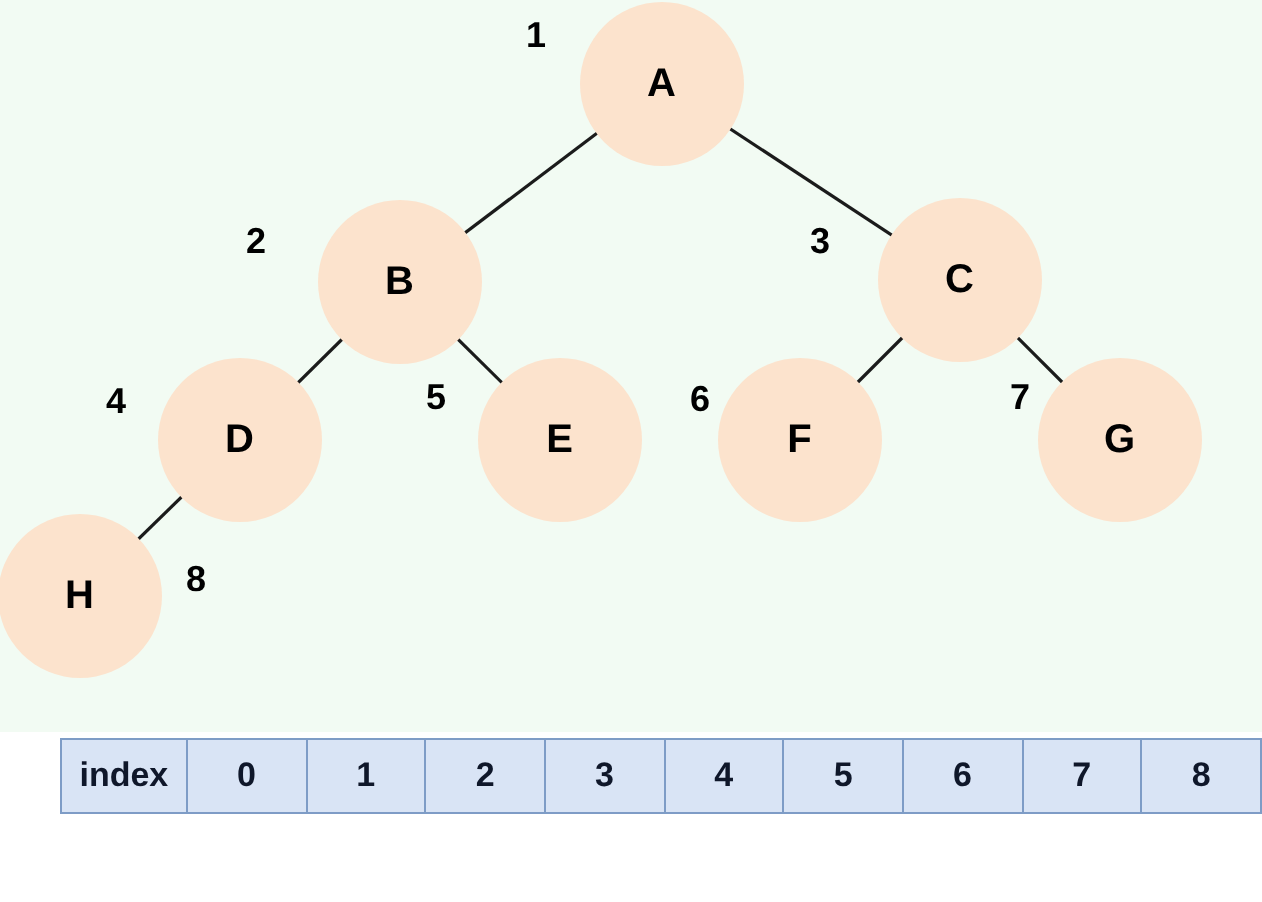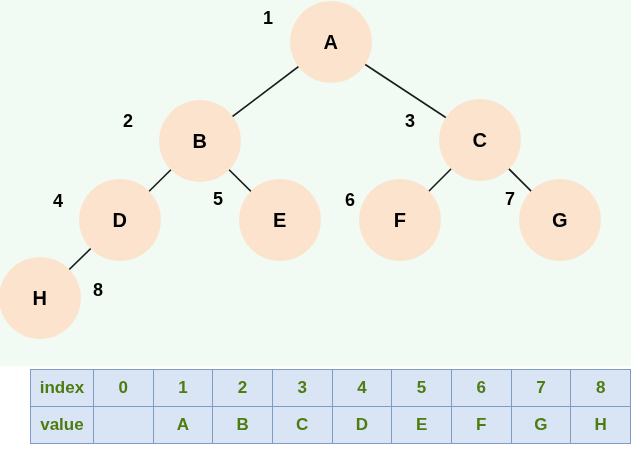--- a/index.html
+++ b/index.html
@@ -72,7 +72,7 @@
     vertical-align: middle;
     font-weight: bold;
     font-size: 17px;
-    color: #4d7c0f;
+    color: #0f172a;
   }
   .array-table td.hdr {
     width: 62px;

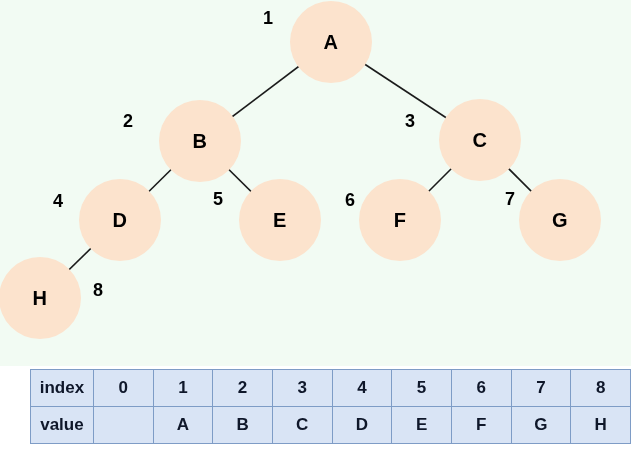--- a/index.html
+++ b/index.html
@@ -143,18 +143,6 @@
       <td>7</td>
       <td>8</td>
     </tr>
-    <tr>
-      <td class="hdr">value</td>
-      <td></td>
-      <td>A</td>
-      <td>B</td>
-      <td>C</td>
-      <td>D</td>
-      <td>E</td>
-      <td>F</td>
-      <td>G</td>
-      <td>H</td>
-    </tr>
   </tbody>
     </table>
 

